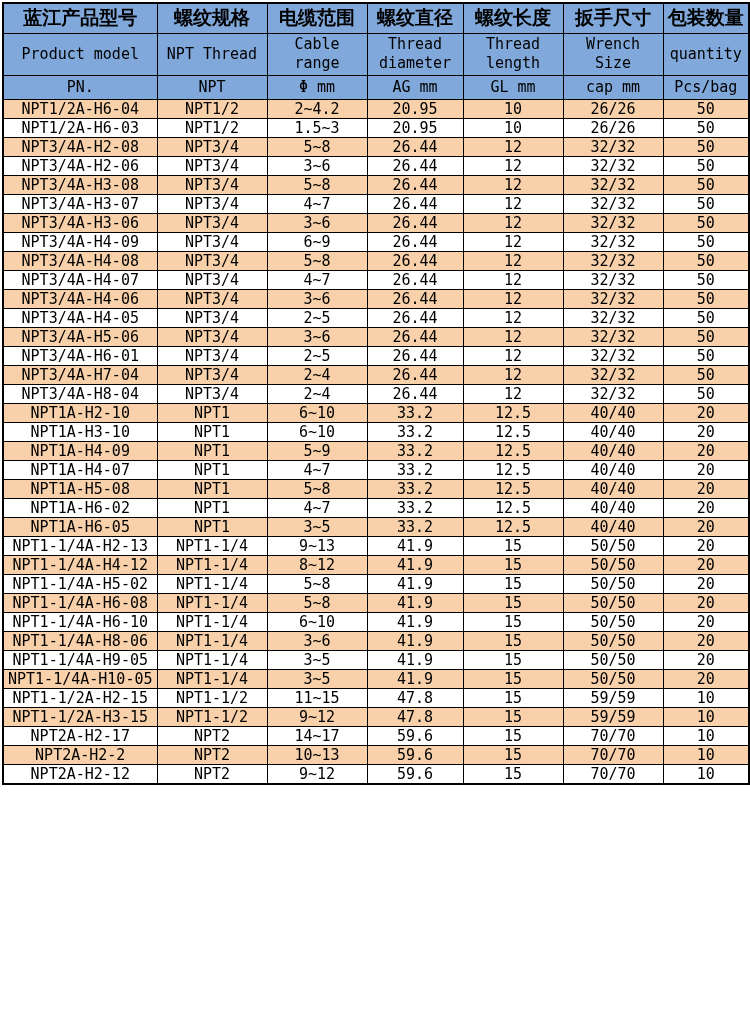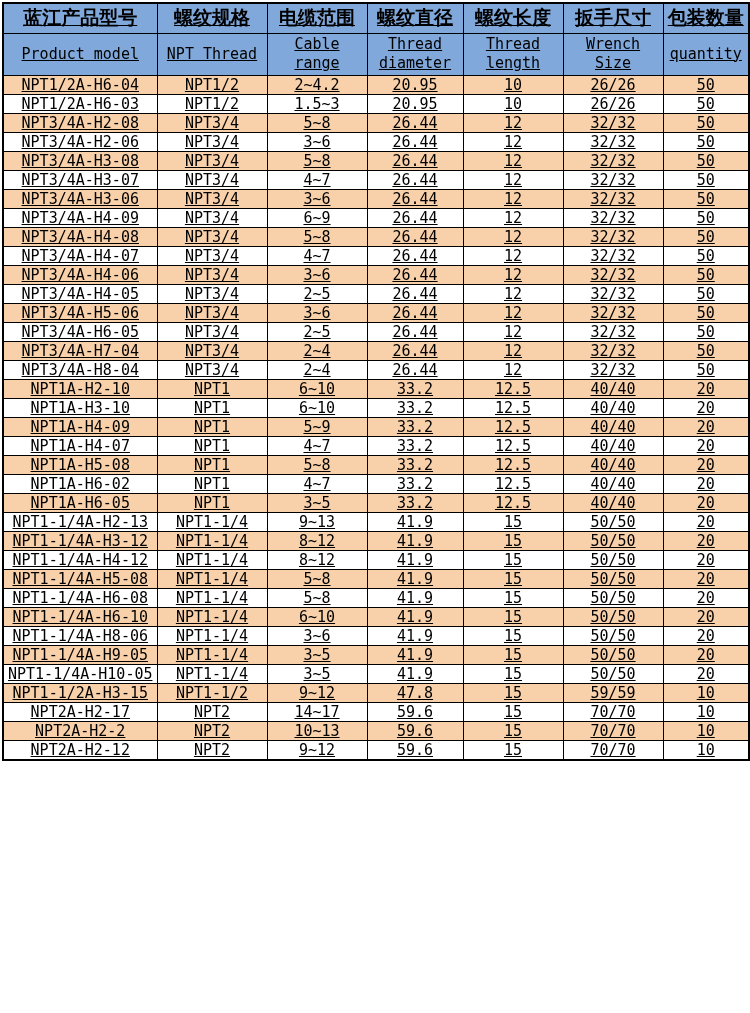--- a/index.html
+++ b/index.html
@@ -21,7 +21,6 @@
     width:746px;
     margin:2px;
     border:2px solid var(--border);
-    text-decoration:underline;
   }
   col.c1{width:154px}
   col.c2{width:110px}

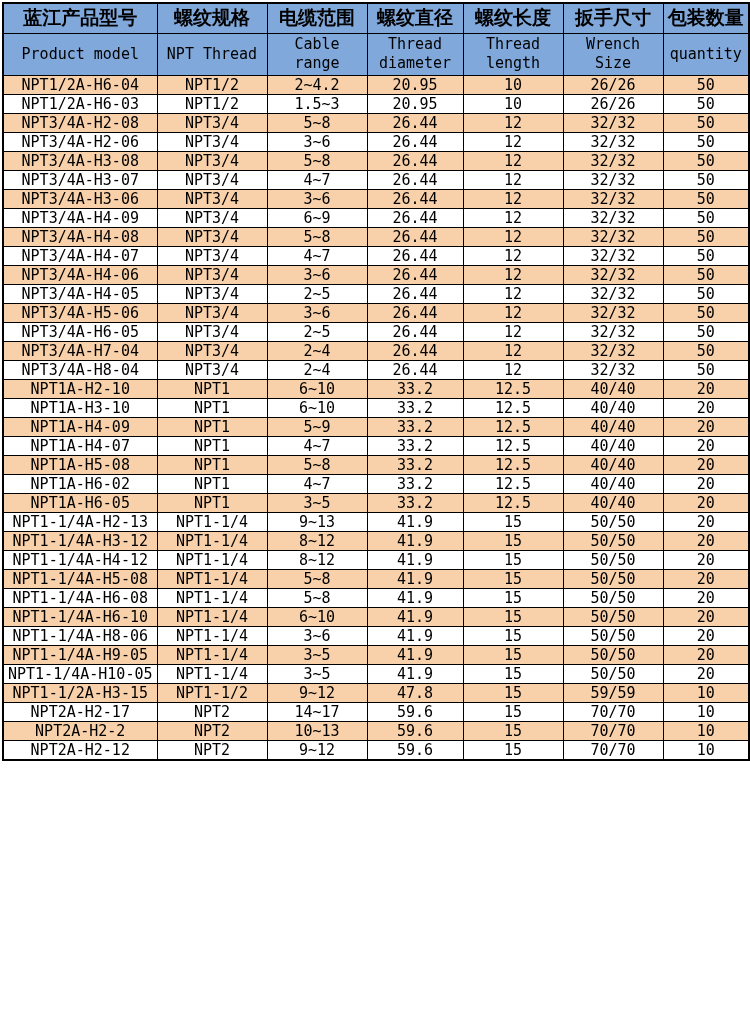--- a/index.html
+++ b/index.html
@@ -88,6 +88,15 @@
 Size</th>
       <th>quantity</th>
     </tr>
+    <tr class="hr3">
+      <th>PN.</th>
+      <th>NPT</th>
+      <th>Φ mm</th>
+      <th>AG mm</th>
+      <th>GL mm</th>
+      <th>cap mm</th>
+      <th>Pcs/bag</th>
+    </tr>
   </thead>
   <tbody id="table-body">
       <tr>

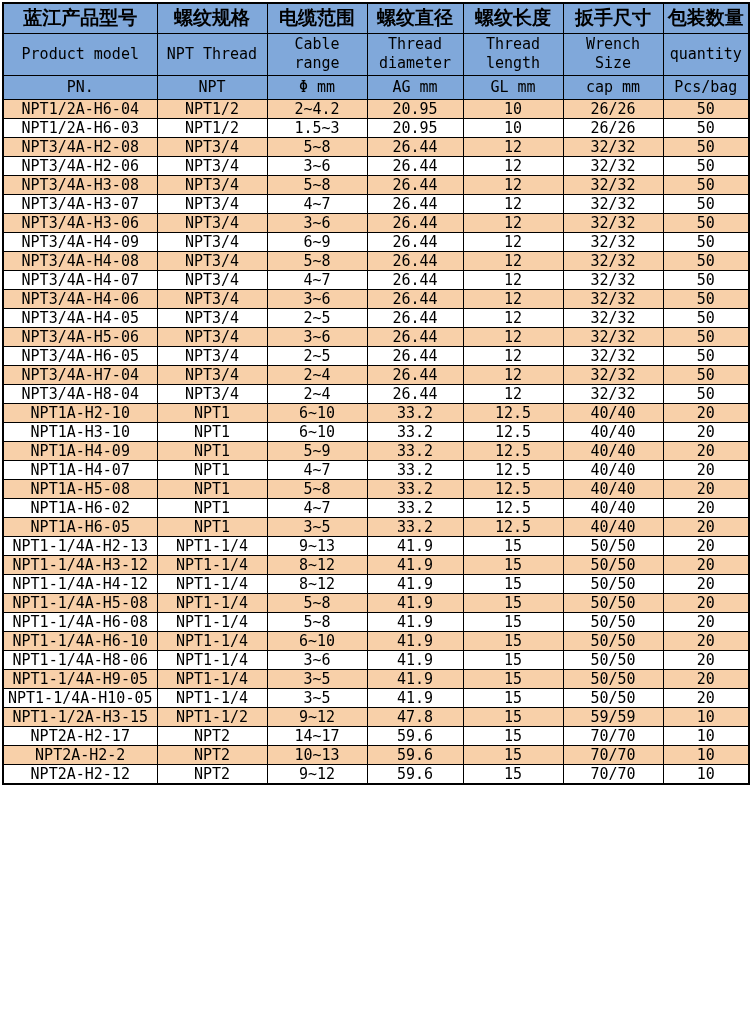--- a/index.html
+++ b/index.html
@@ -217,7 +217,7 @@
         <td>50</td>
       </tr>
       <tr>
-        <td>NPT3/4A-H6-05</td>
+        <td>NPT3/4A-H6-01</td>
         <td>NPT3/4</td>
         <td>2~5</td>
         <td>26.44</td>

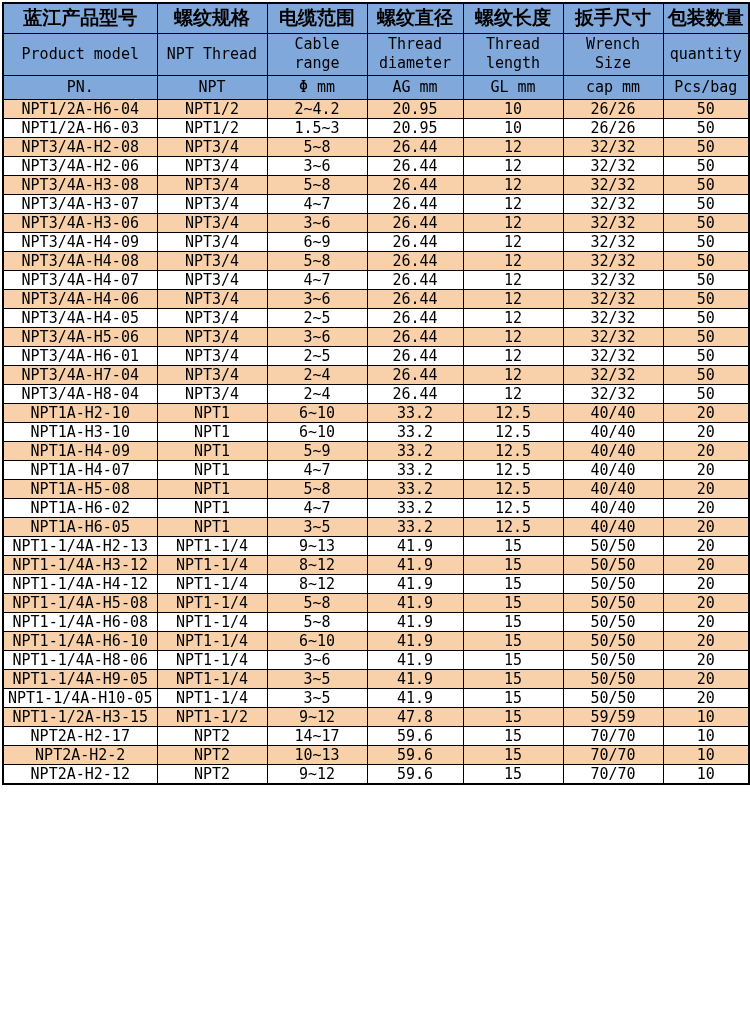--- a/index.html
+++ b/index.html
@@ -316,15 +316,6 @@
         <td>20</td>
       </tr>
       <tr>
-        <td>NPT1-1/4A-H3-12</td>
-        <td>NPT1-1/4</td>
-        <td>8~12</td>
-        <td>41.9</td>
-        <td>15</td>
-        <td>50/50</td>
-        <td>20</td>
-      </tr>
-      <tr>
         <td>NPT1-1/4A-H4-12</td>
         <td>NPT1-1/4</td>
         <td>8~12</td>

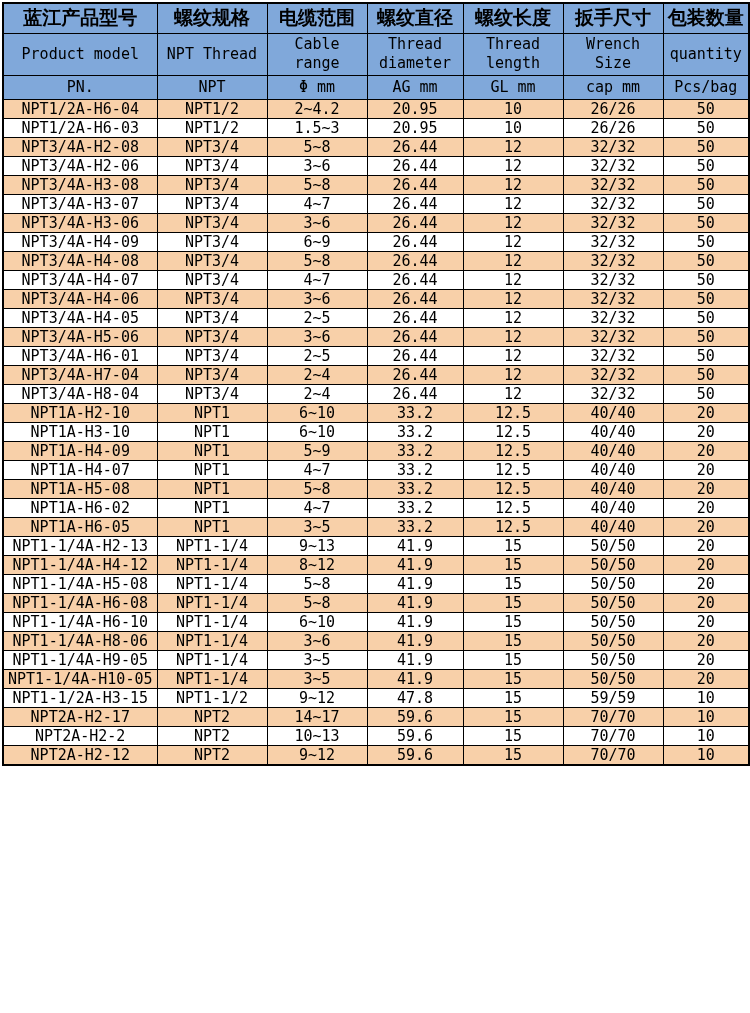--- a/index.html
+++ b/index.html
@@ -325,7 +325,7 @@
         <td>20</td>
       </tr>
       <tr>
-        <td>NPT1-1/4A-H5-08</td>
+        <td>NPT1-1/4A-H5-02</td>
         <td>NPT1-1/4</td>
         <td>5~8</td>
         <td>41.9</td>

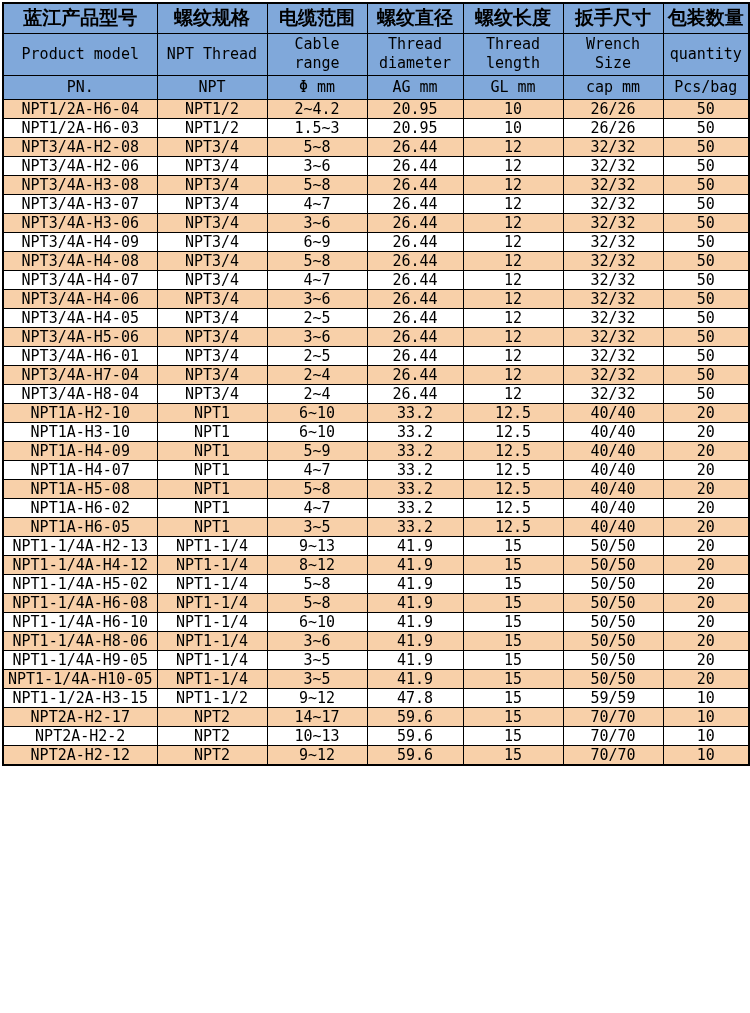--- a/index.html
+++ b/index.html
@@ -379,6 +379,15 @@
         <td>20</td>
       </tr>
       <tr>
+        <td>NPT1-1/2A-H2-15</td>
+        <td>NPT1-1/2</td>
+        <td>11~15</td>
+        <td>47.8</td>
+        <td>15</td>
+        <td>59/59</td>
+        <td>10</td>
+      </tr>
+      <tr>
         <td>NPT1-1/2A-H3-15</td>
         <td>NPT1-1/2</td>
         <td>9~12</td>

